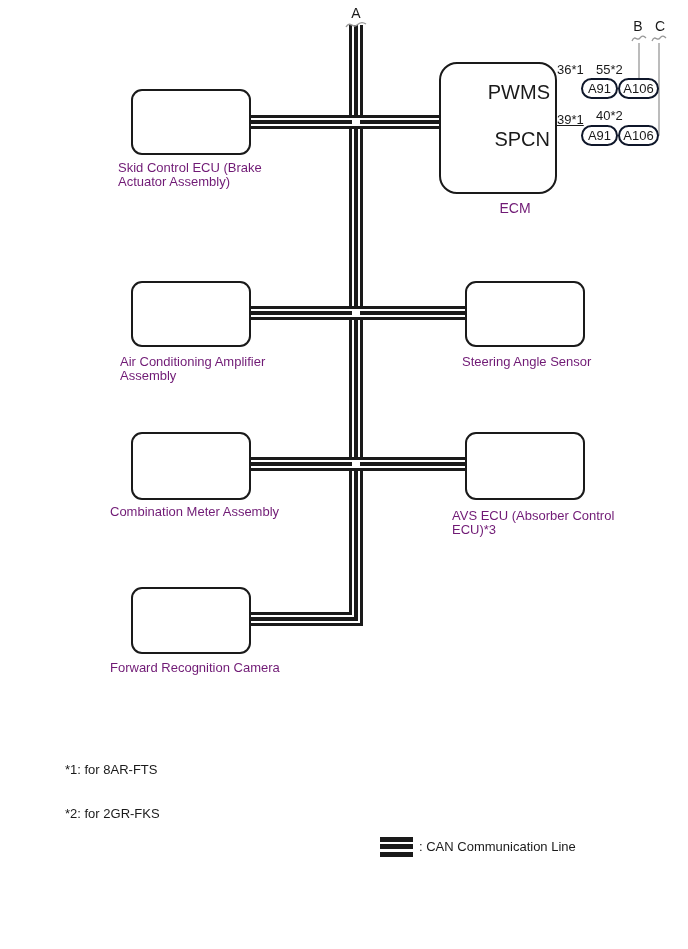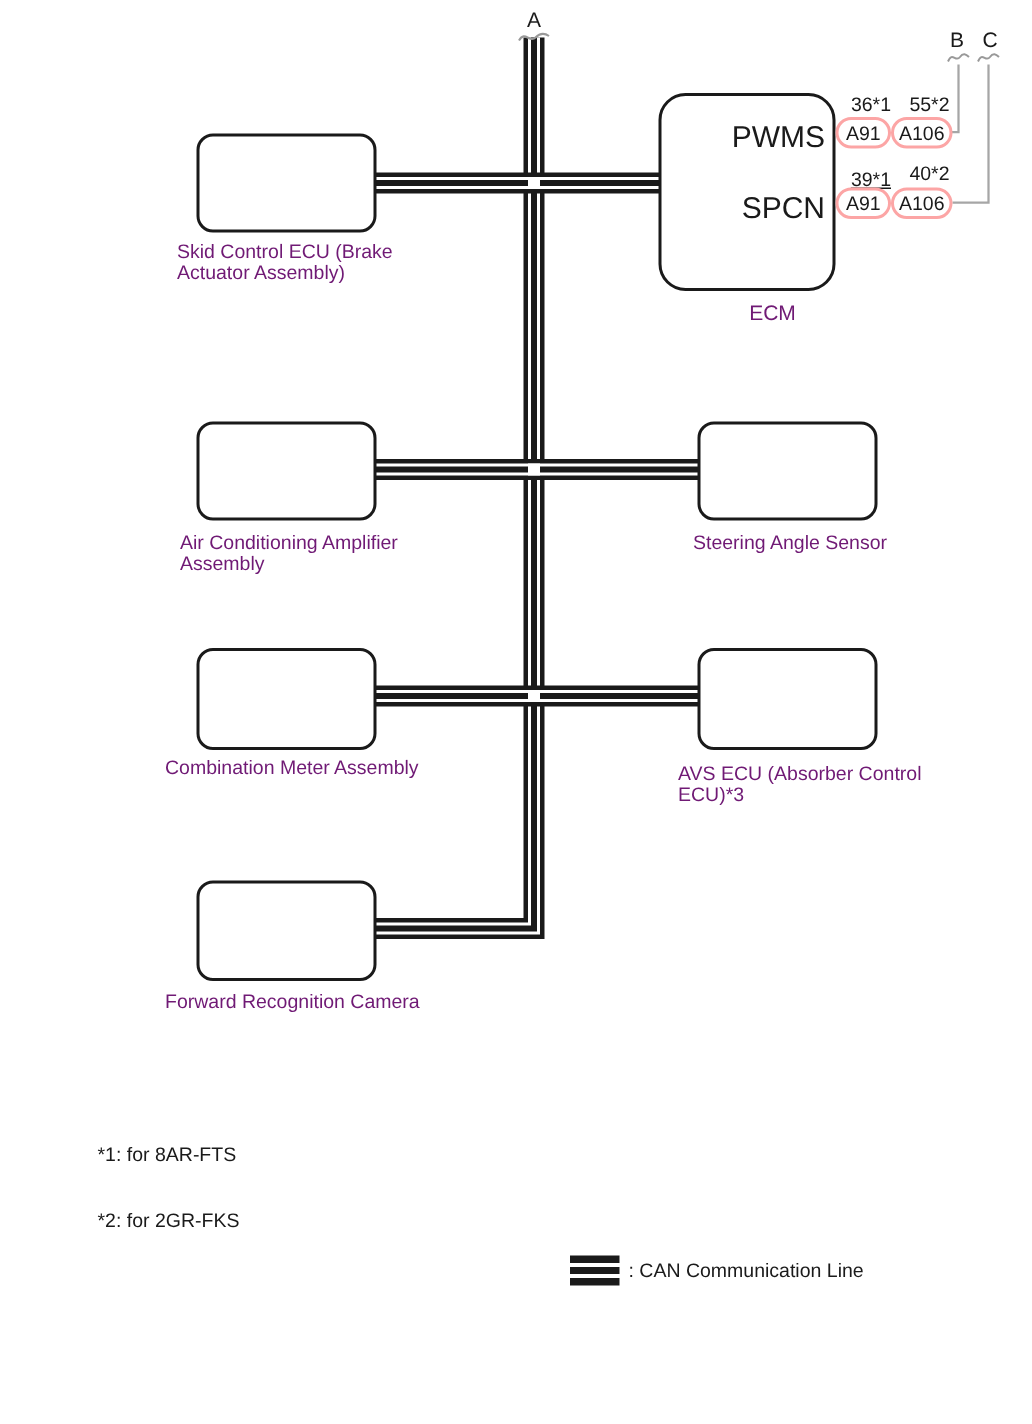--- a/index.html
+++ b/index.html
@@ -43,7 +43,7 @@
   .pin {
     position: absolute;
     font-size: 13px;
-    text-align: right;
+    text-align: left;
     white-space: nowrap;
   }
   .oval {

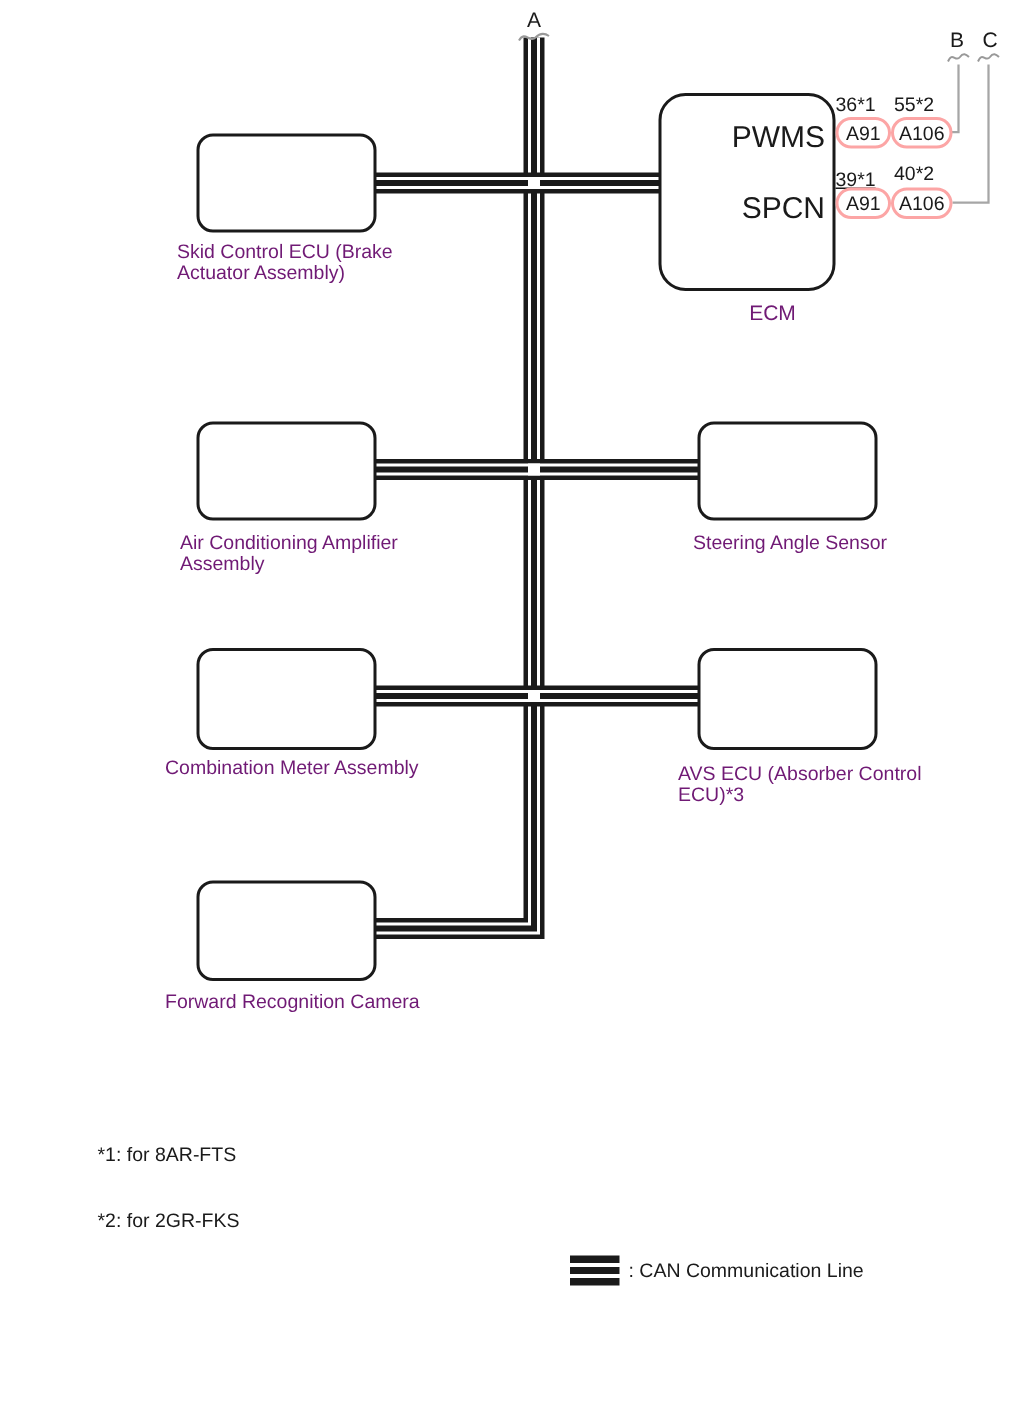--- a/index.html
+++ b/index.html
@@ -50,11 +50,12 @@
     position: absolute;
     height: 21px;
     background: #ffffff;
-    border: 2px solid #fca5a5;
+    border: 2px solid #0f172a;
     border-radius: 11px;
     font-size: 13px;
     text-align: center;
     line-height: 17px;
+    margin-left: 24px;
   }
   .note {
     position: absolute;

